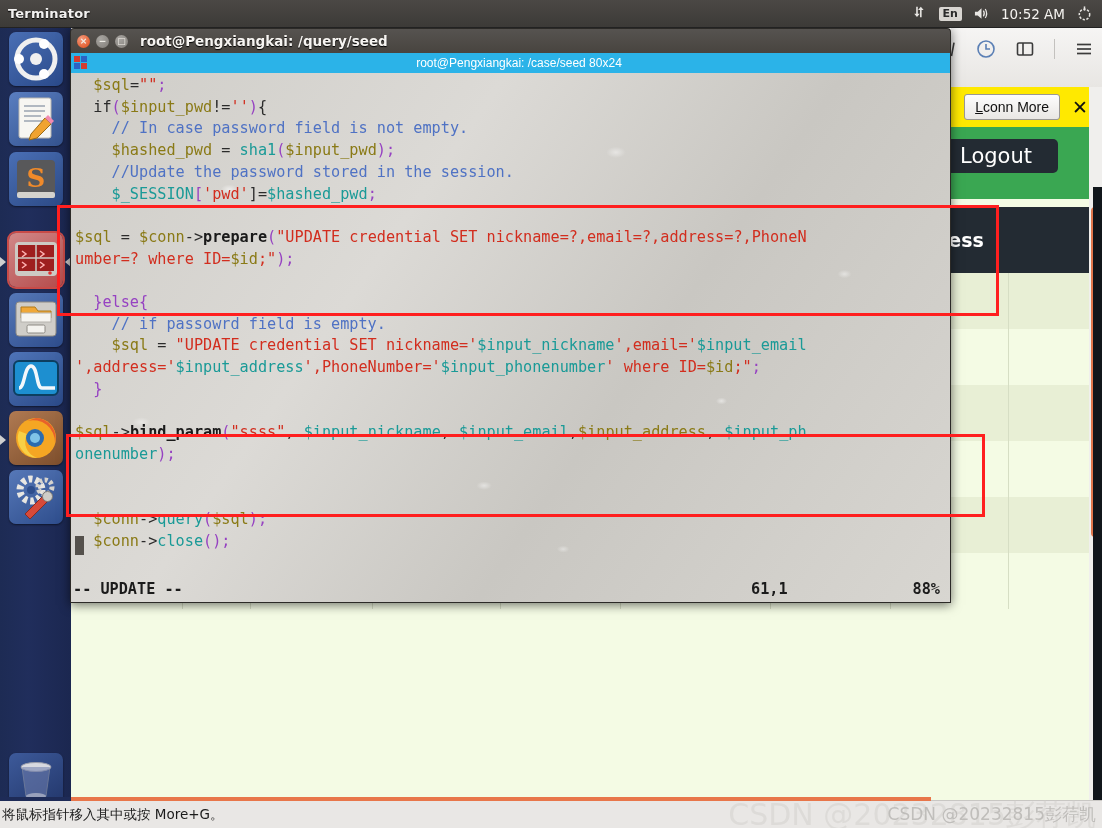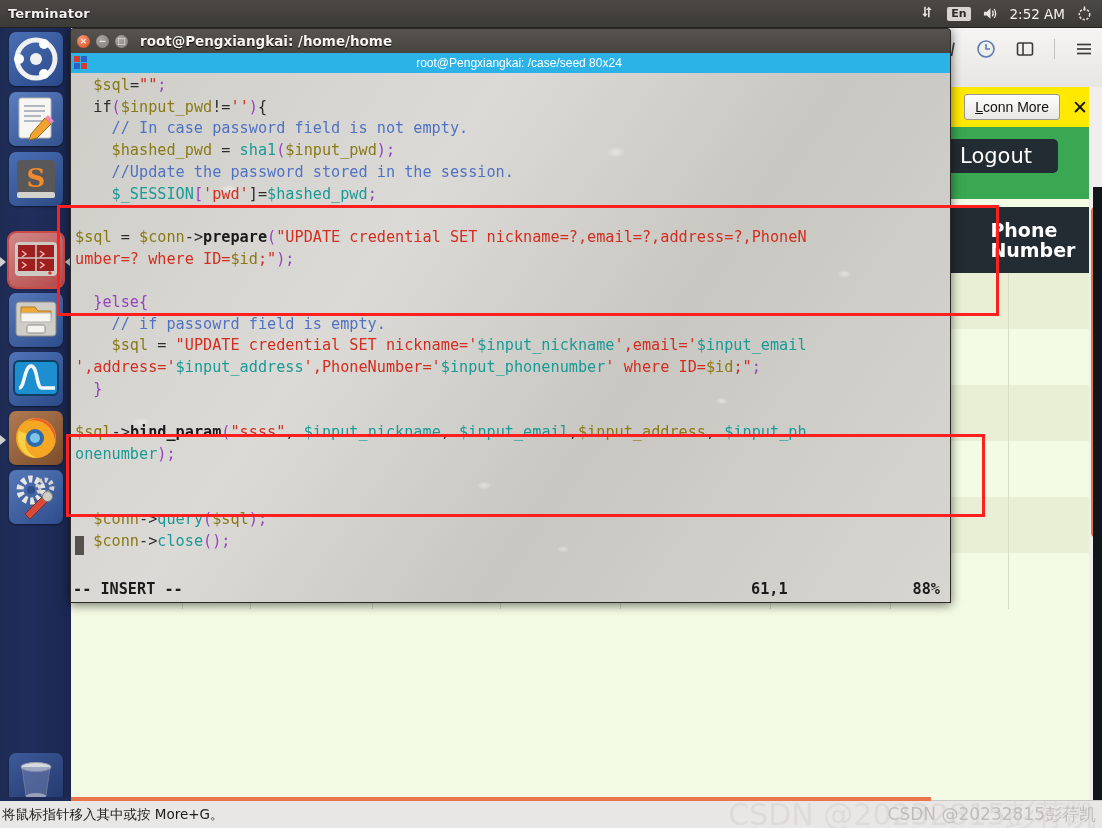--- a/index.html
+++ b/index.html
@@ -406,7 +406,7 @@
         <path d="M13 3.2 Q16 8 13 12.8" stroke="#e8e6e3" stroke-width="1.3" fill="none"></path>
       </svg>
     </span>
-    <span class="tray-item clock">2:52 AM</span>
+    <span class="tray-item clock">10:52 AM</span>
     <span class="tray-item">
       <svg viewBox="0 0 18 18" width="17" height="17">
         <path d="M9 1.5 L9 6" stroke="#e8e6e3" stroke-width="1.6" fill="none"></path>

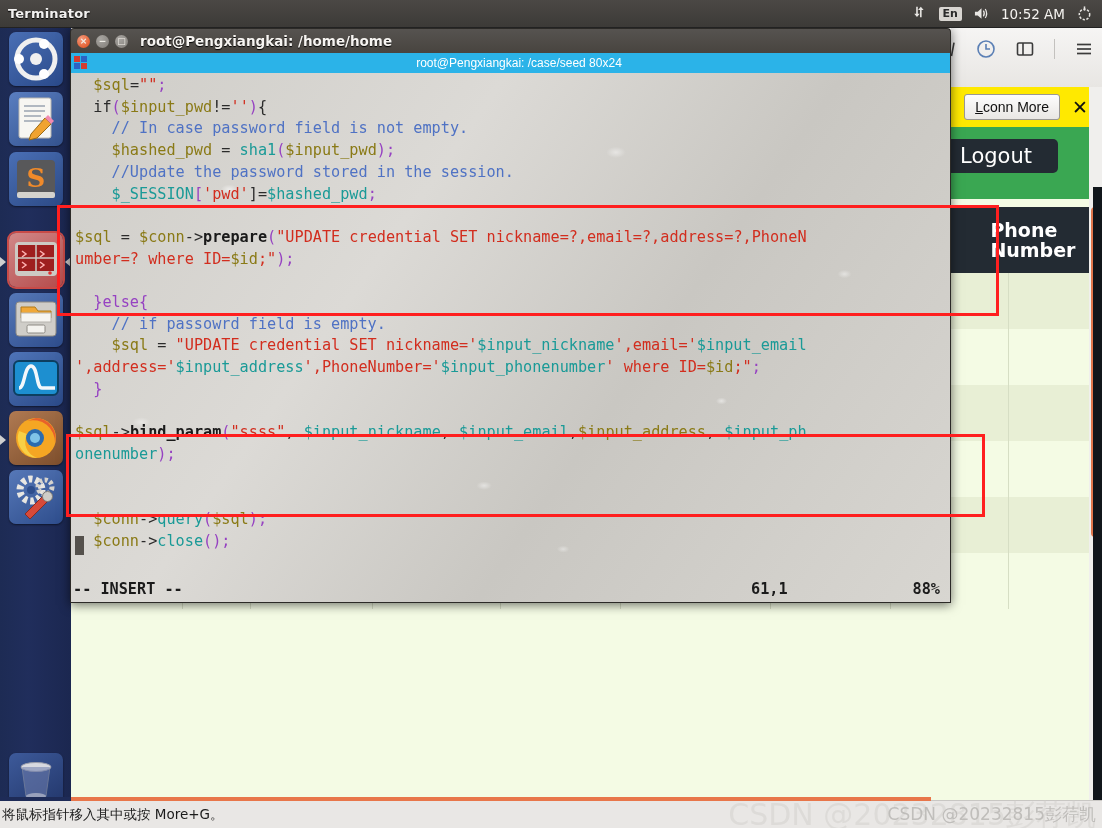--- a/index.html
+++ b/index.html
@@ -359,7 +359,7 @@
     <div class="wbtn max">
         <span class="g">□</span>
       </div>
-    <div id="term-title">root@Pengxiangkai: /home/home</div>
+    <div id="term-title">root@Pengxiangkai: /query/seed</div>
   </div>
 
   <div id="term-tabbar">

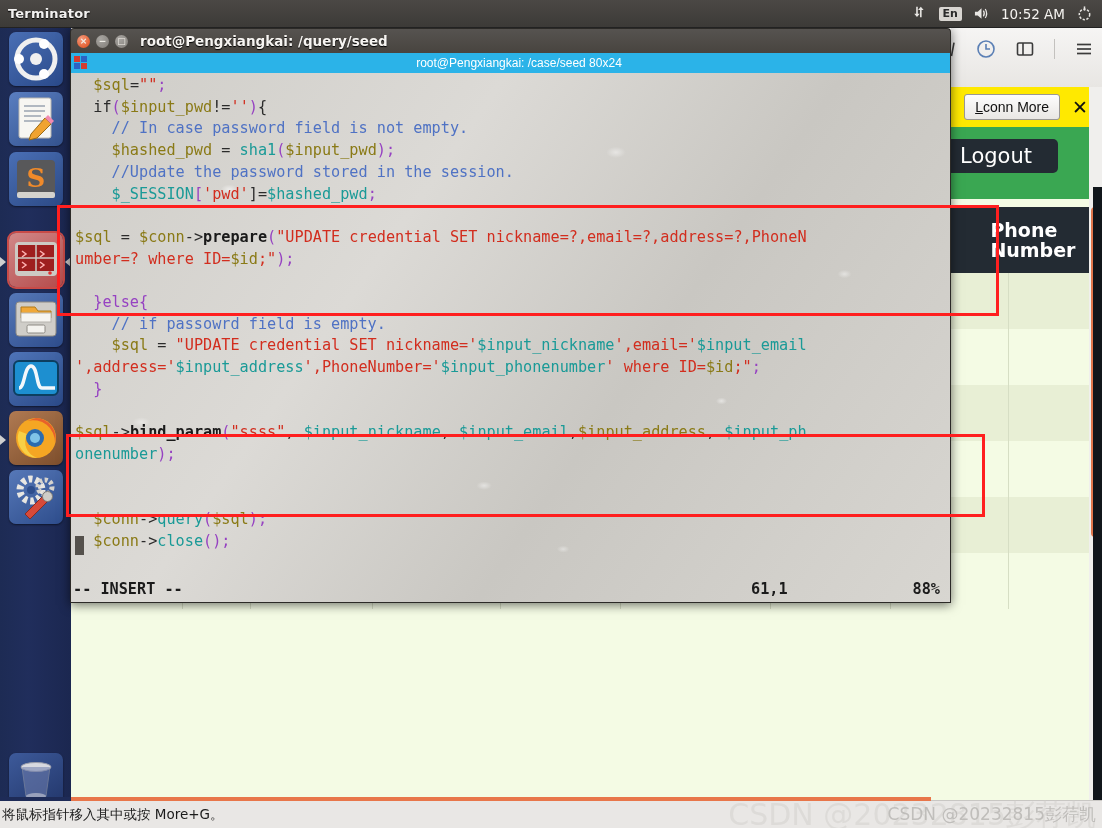--- a/index.html
+++ b/index.html
@@ -277,7 +277,6 @@
       <div class="th" style="width:120px"></div>
       <div class="th" style="width:150px"></div>
       <div class="th" style="width:120px">Address</div>
-      <div class="th" style="width:118px;white-space:normal;line-height:20px;">Phone Number</div>
     </div>
     <div class="trow odd">
       <div class="td" style="width:112px"></div>

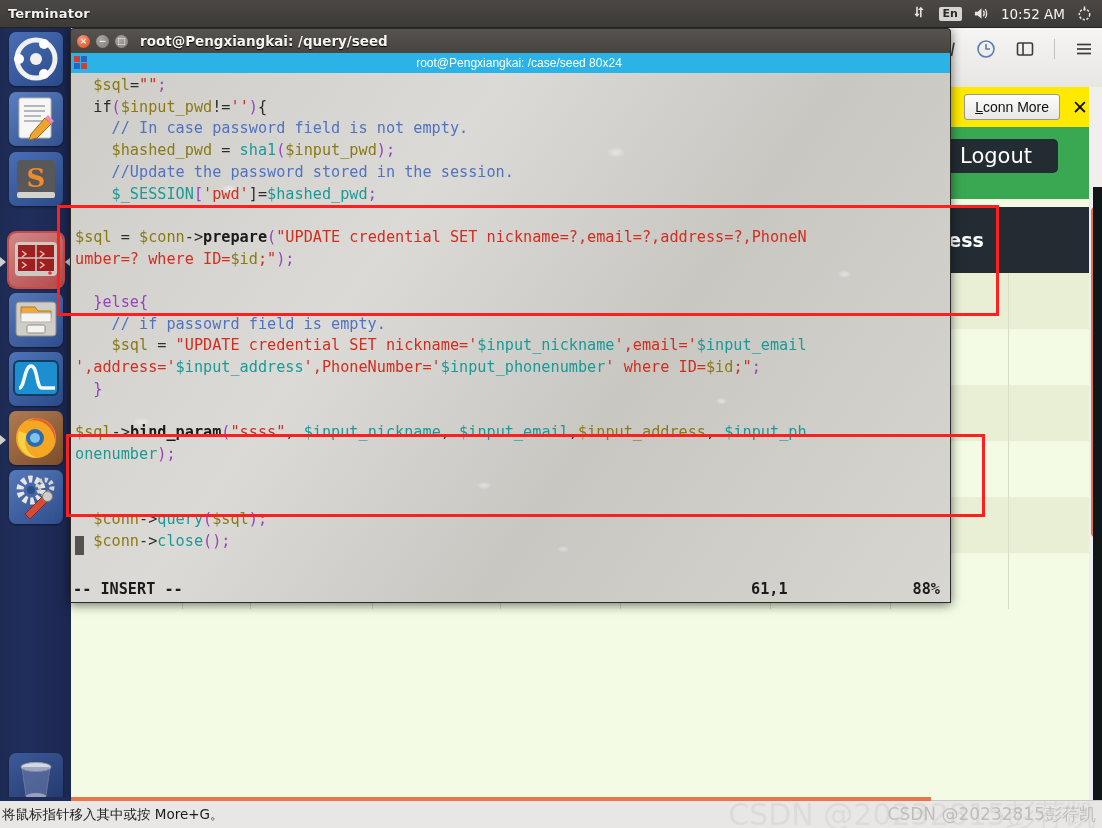--- a/index.html
+++ b/index.html
@@ -378,7 +378,7 @@
     <div id="term-text"><div><span class="c-def">  </span><span class="c-var">$sql</span><span class="c-def">=</span><span class="c-str">""</span><span class="c-pun">;</span></div><div><span class="c-def">  </span><span class="c-def">if</span><span class="c-pun">(</span><span class="c-var">$input_pwd</span><span class="c-def">!=</span><span class="c-str">''</span><span class="c-pun">)</span><span class="c-def">{</span></div><div><span class="c-def">    </span><span class="c-cmt">// In case password field is not empty.</span></div><div><span class="c-def">    </span><span class="c-var">$hashed_pwd</span><span class="c-def"> = </span><span class="c-fn">sha1</span><span class="c-pun">(</span><span class="c-var">$input_pwd</span><span class="c-pun">)</span><span class="c-pun">;</span></div><div><span class="c-def">    </span><span class="c-cmt">//Update the password stored in the session.</span></div><div><span class="c-def">    </span><span class="c-fn">$_SESSION</span><span class="c-pun">[</span><span class="c-str">'pwd'</span><span class="c-def">]=</span><span class="c-fn">$hashed_pwd</span><span class="c-pun">;</span></div><div>&nbsp;</div><div><span class="c-var">$sql</span><span class="c-def"> = </span><span class="c-var">$conn</span><span class="c-def">-&gt;</span><span class="c-kw">prepare</span><span class="c-pun">(</span><span class="c-str">"UPDATE credential SET nickname=?,email=?,address=?,PhoneN</span></div><div><span class="c-str">umber=? where ID=</span><span class="c-var">$id</span><span class="c-str">;"</span><span class="c-pun">)</span><span class="c-pun">;</span></div><div>&nbsp;</div><div><span class="c-def">  </span><span class="c-pun">}else{</span></div><div><span class="c-def">    </span><span class="c-cmt">// if passowrd field is empty.</span></div><div><span class="c-def">    </span><span class="c-var">$sql</span><span class="c-def"> = </span><span class="c-str">"UPDATE credential SET nickname='</span><span class="c-id">$input_nickname</span><span class="c-str">',email='</span><span class="c-id">$input_email</span></div><div><span class="c-str">',address='</span><span class="c-id">$input_address</span><span class="c-str">',PhoneNumber='</span><span class="c-id">$input_phonenumber</span><span class="c-str">' where ID=</span><span class="c-var">$id</span><span class="c-str">;"</span><span class="c-pun">;</span></div><div><span class="c-def">  </span><span class="c-pun">}</span></div><div>&nbsp;</div><div><span class="c-var">$sql</span><span class="c-def">-&gt;</span><span class="c-kw">bind_param</span><span class="c-pun">(</span><span class="c-str">"ssss"</span><span class="c-def">, </span><span class="c-id">$input_nickname</span><span class="c-def">, </span><span class="c-id">$input_email</span><span class="c-def">,</span><span class="c-var">$input_address</span><span class="c-def">, </span><span class="c-id">$input_ph</span></div><div><span class="c-id">onenumber</span><span class="c-pun">)</span><span class="c-pun">;</span></div><div>&nbsp;</div><div>&nbsp;</div><div><span class="c-def">  </span><span class="c-var">$conn</span><span class="c-def">-&gt;</span><span class="c-fn">query</span><span class="c-pun">(</span><span class="c-var">$sql</span><span class="c-pun">)</span><span class="c-pun">;</span></div><div><span class="c-def">  </span><span class="c-var">$conn</span><span class="c-def">-&gt;</span><span class="c-fn">close</span><span class="c-pun">(</span><span class="c-pun">)</span><span class="c-pun">;</span></div></div>
     <div id="term-cursor"></div>
     <div id="vim-status">
-      <span class="mode">-- INSERT --</span>
+      <span class="mode">-- UPDATE --</span>
       <span class="pos">61,1</span>
       <span class="pct">88%</span>
     </div>

